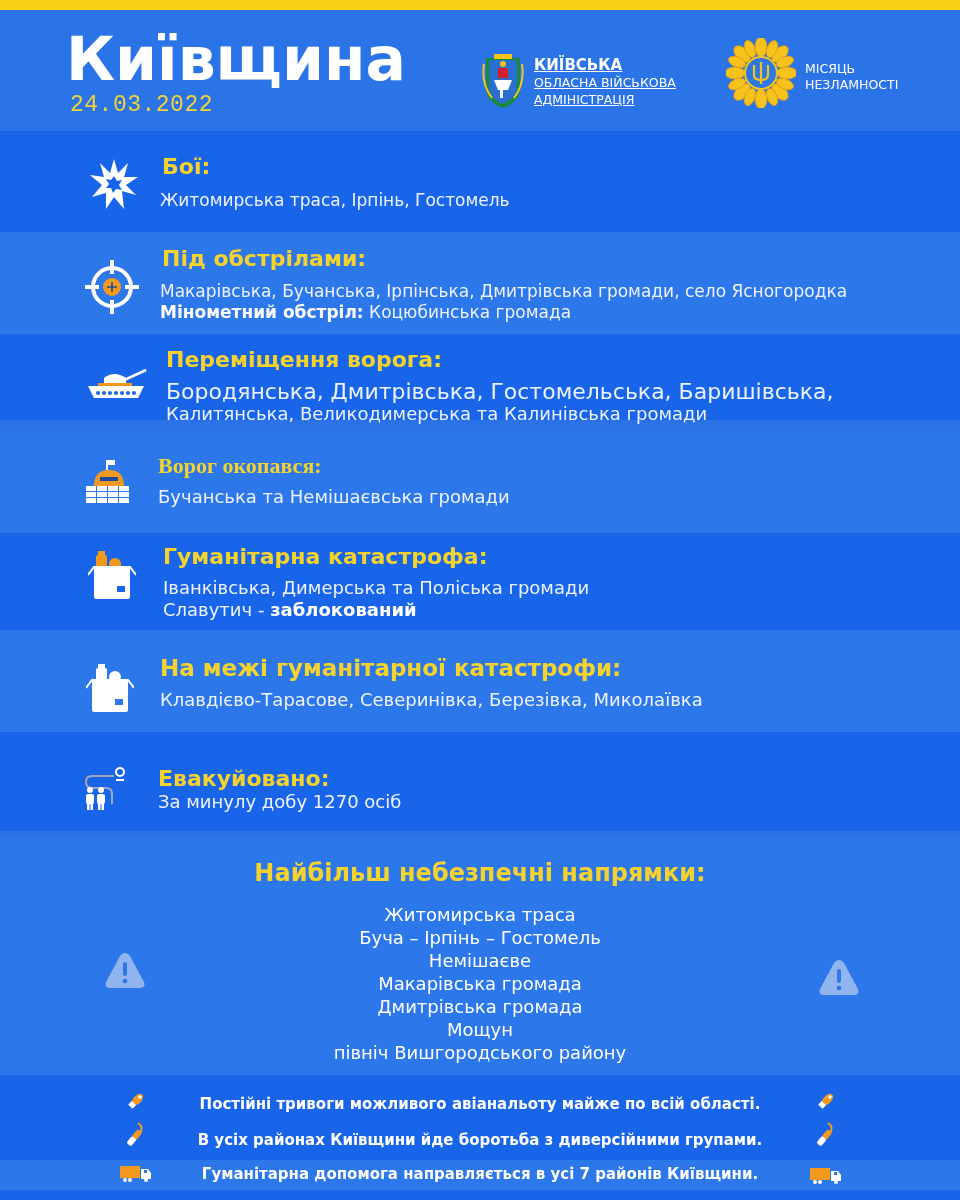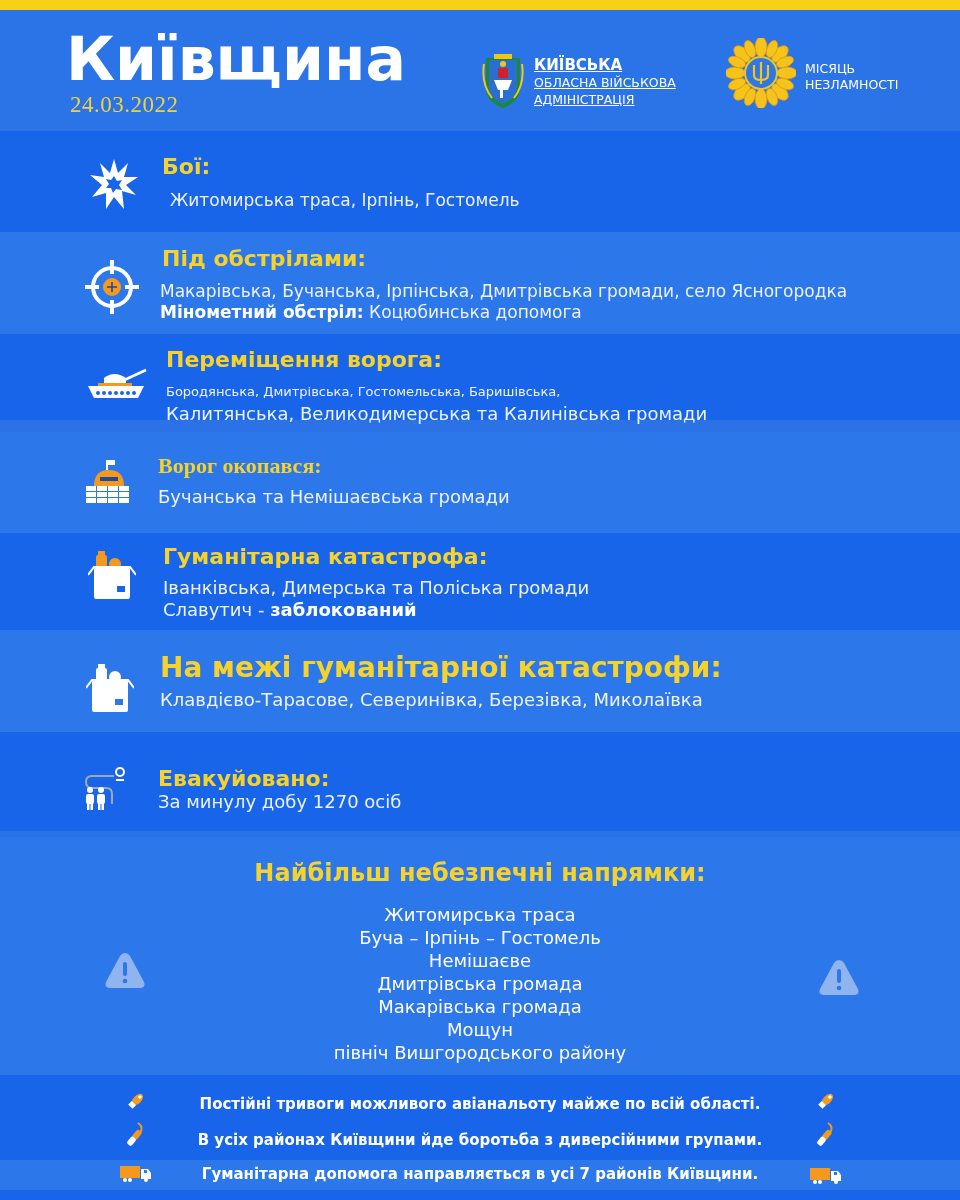--- a/index.html
+++ b/index.html
@@ -19,7 +19,7 @@
   }
   .date {
     position: absolute; left: 70px; top: 82px;
-    font-family: Liberation Serif, serif; font-size: 23px; color: #f2d23a; letter-spacing: 0.5px;
+    font-family: Liberation Mono, monospace; font-size: 23px; color: #f2d23a; letter-spacing: 0.5px;
   }
   .logo1 { position: absolute; left: 480px; top: 44px; width: 46px; height: 56px; }
   .logo1-text { position: absolute; left: 534px; top: 47px; line-height: 17px; text-decoration: underline; }

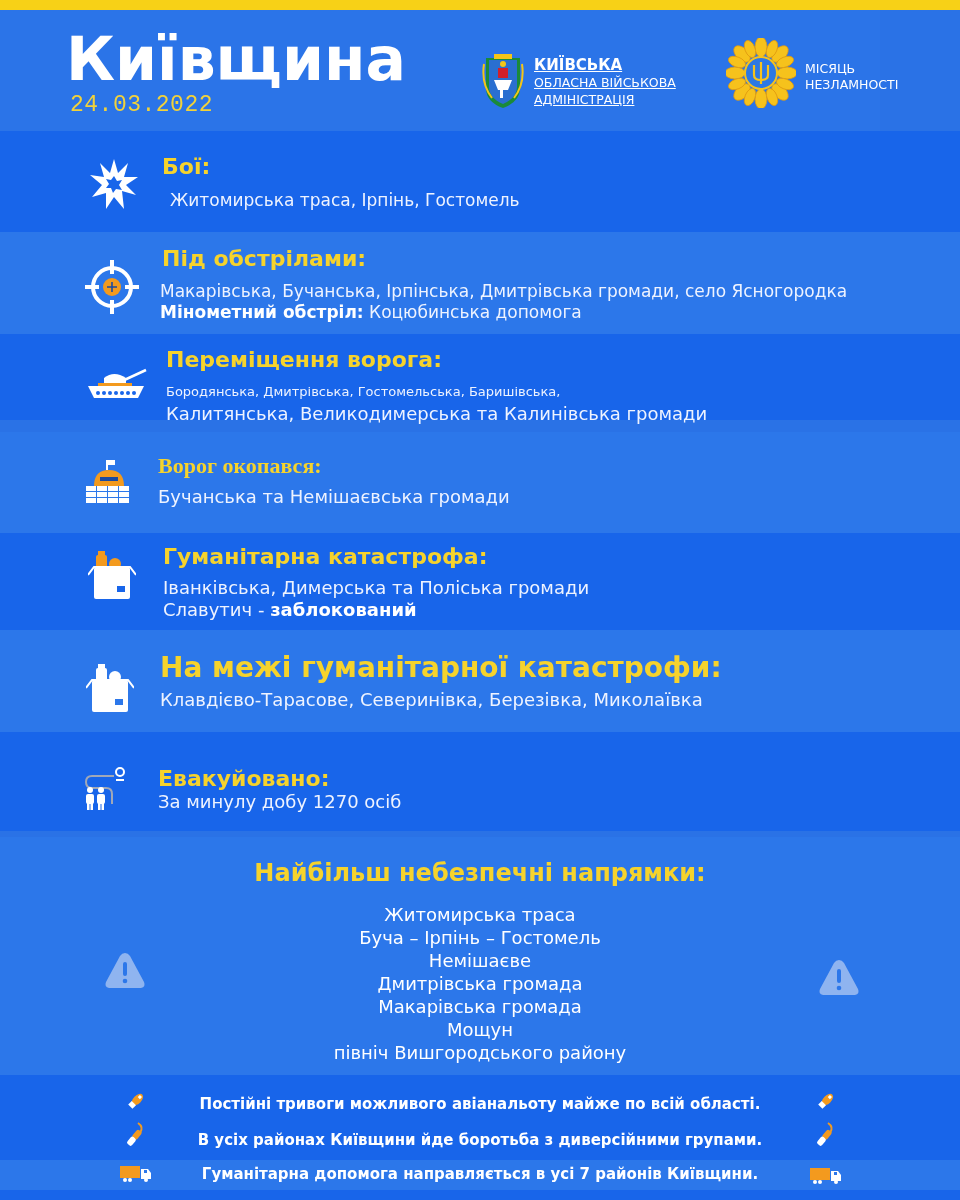--- a/index.html
+++ b/index.html
@@ -119,7 +119,7 @@
     <polygon points="24,17 27,22 32,21 29,26 32,31 26,30 23,34 21,29 16,29 19,25 16,20 21,21" fill="#1865ea"></polygon>
   </svg>
   <div class="head" style="left:162px;top:22px;">Бої:</div>
-  <div class="body" style="left:170px;top:58px;">Житомирська траса, Ірпінь, Гостомель</div>
+  <div class="body" style="left:160px;top:58px;">Житомирська траса, Ірпінь, Гостомель</div>
 </div>
 
 <div class="row light" style="top:232px;height:102px;">

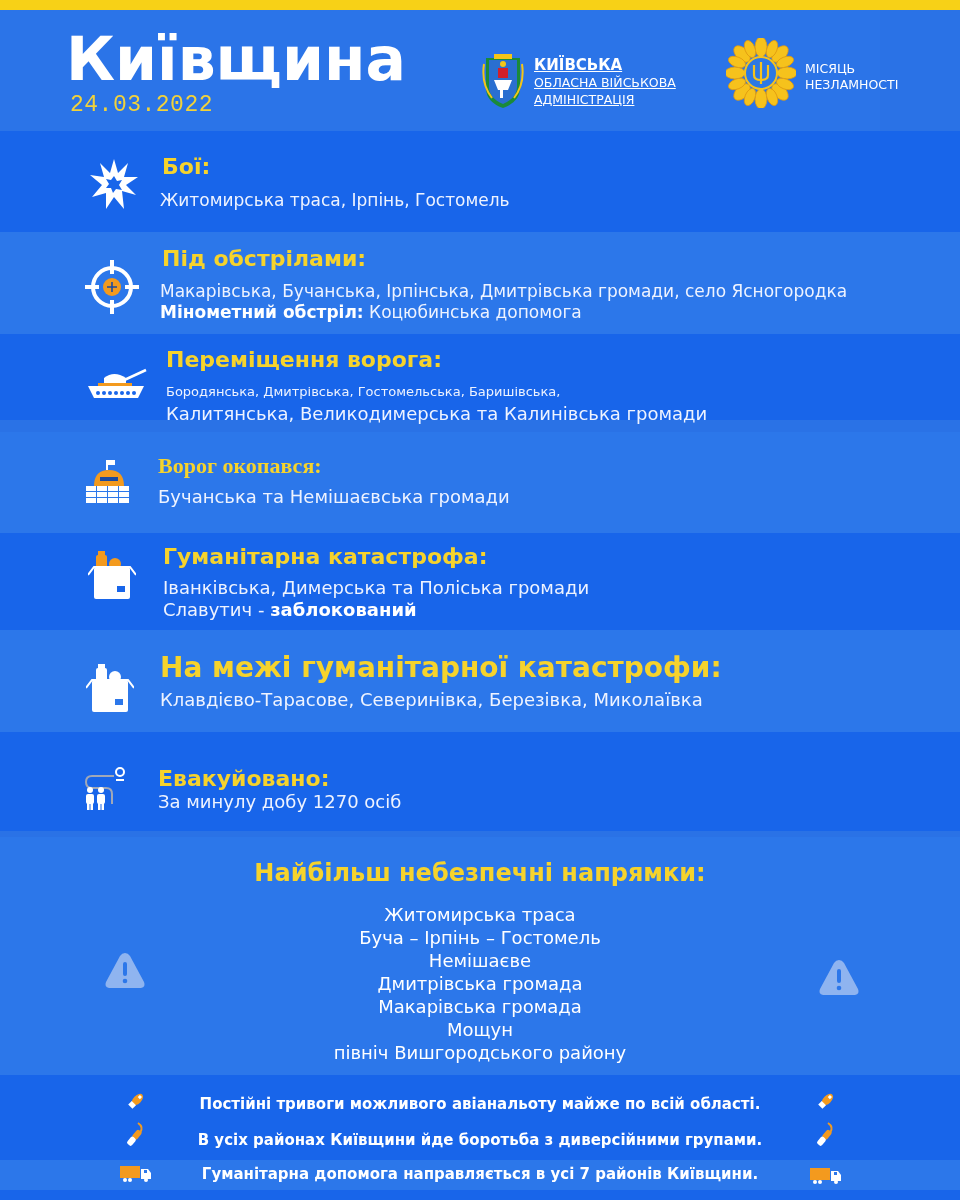--- a/index.html
+++ b/index.html
@@ -134,7 +134,7 @@
   </svg>
   <div class="head" style="left:162px;top:13px;">Під обстрілами:</div>
   <div class="body" style="left:160px;top:48px;">Макарівська, Бучанська, Ірпінська, Дмитрівська громади, село Ясногородка</div>
-  <div class="body" style="left:160px;top:69px;"><b>Мінометний обстріл:</b><span> Коцюбинська допомога</span></div>
+  <div class="body" style="left:160px;top:69px;"><b>Мінометний обстріл:</b><span> Коцюбинська громада</span></div>
 </div>
 
 <div class="row dark" style="top:334px;height:86px;">

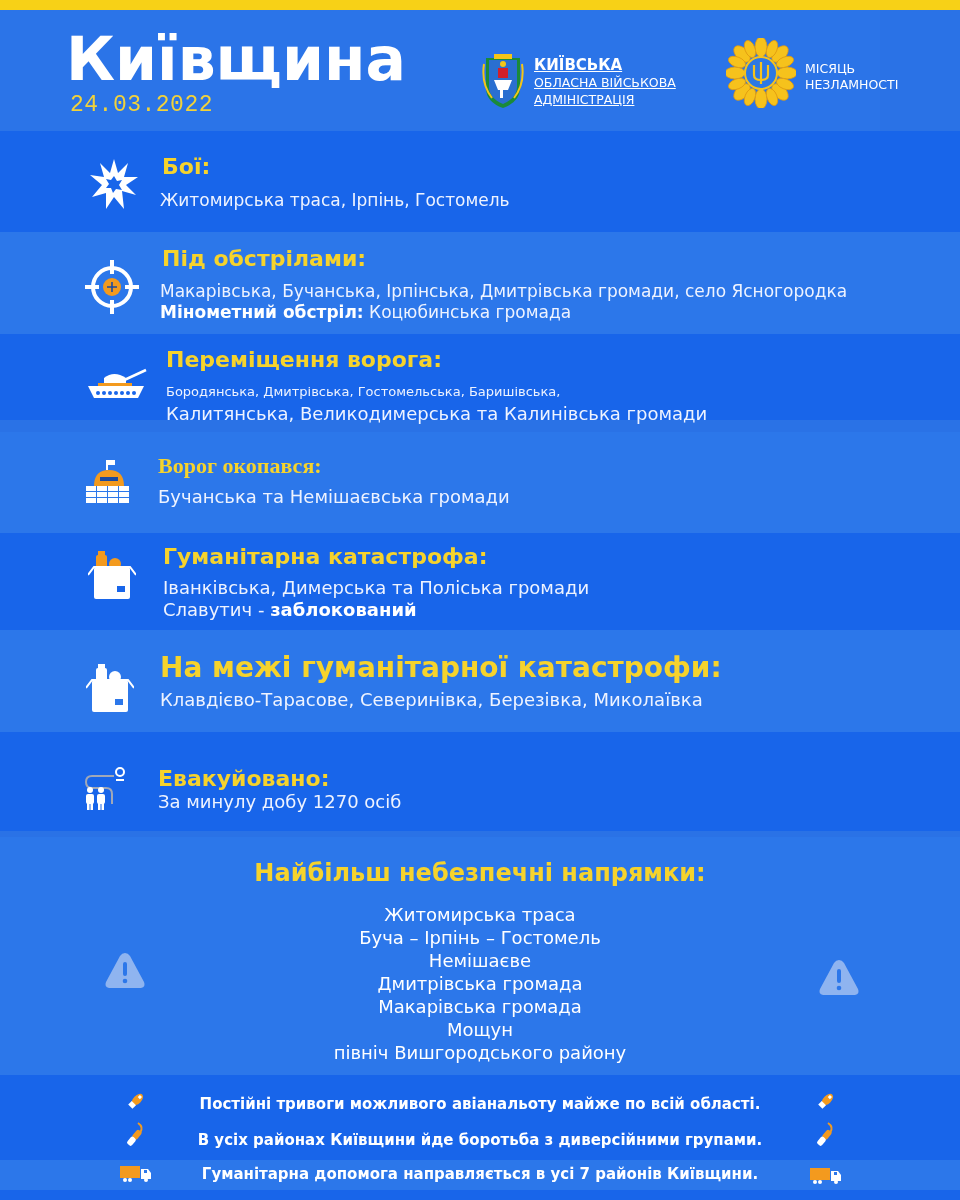--- a/index.html
+++ b/index.html
@@ -154,7 +154,7 @@
       </g>
   </svg>
   <div class="head" style="left:166px;top:12px;">Переміщення ворога:</div>
-  <div class="body" style="left:166px;top:47px;font-size:13px;">Бородянська, Дмитрівська, Гостомельська, Баришівська,</div>
+  <div class="body" style="left:166px;top:47px;font-size:22px;">Бородянська, Дмитрівська, Гостомельська, Баришівська,</div>
   <div class="body" style="left:166px;top:69px;font-size:18px;">Калитянська, Великодимерська та Калинівська громади</div>
 </div>
 

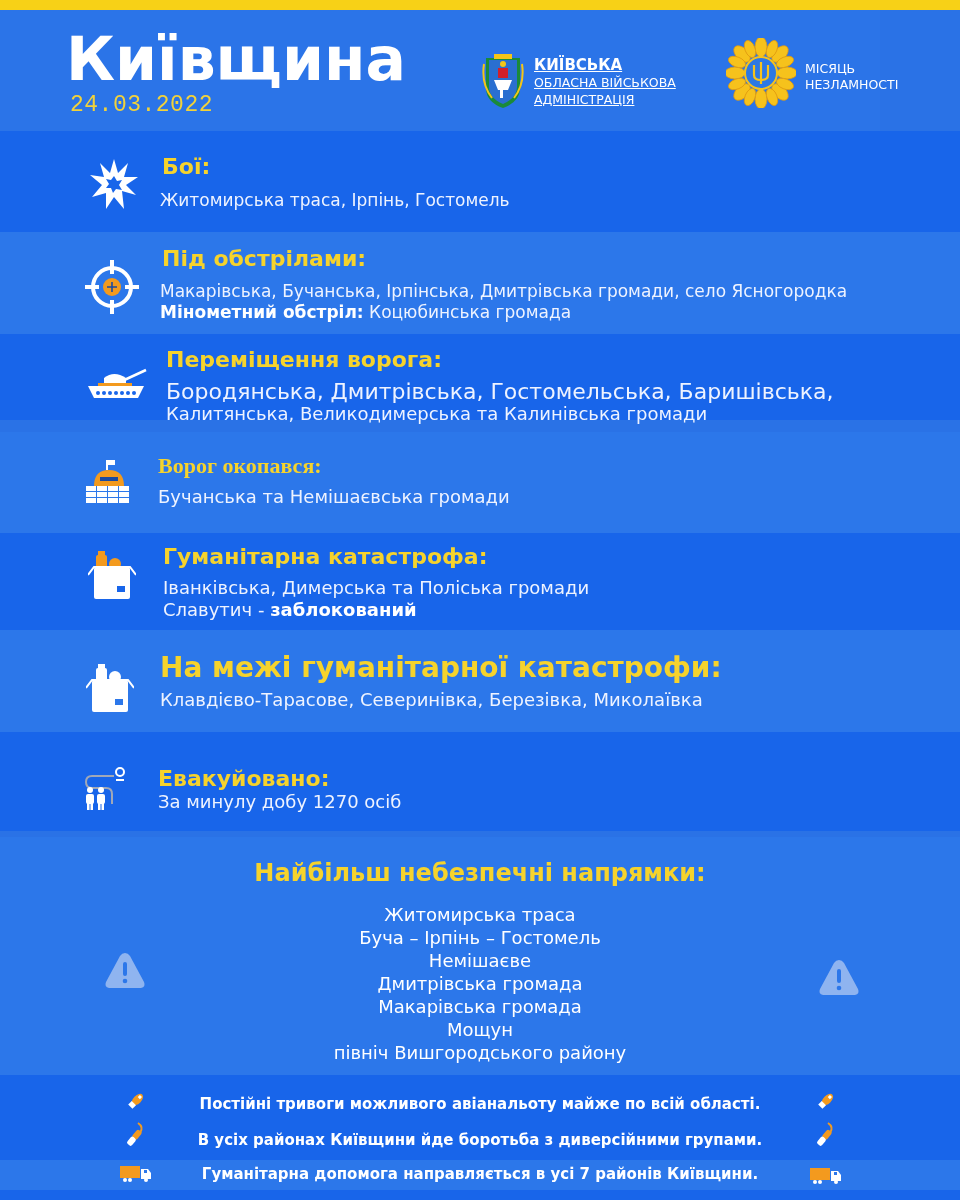--- a/index.html
+++ b/index.html
@@ -206,7 +206,7 @@
     <rect x="6" y="18" width="36" height="32" rx="2" fill="#ffffff"></rect>
     <rect x="29" y="37" width="8" height="6" fill="#2c77ea"></rect>
   </svg>
-  <div class="head" style="left:160px;top:24px;font-size:28px;">На межі гуманітарної катастрофи:</div>
+  <div class="head" style="left:160px;top:24px;font-size:23px;">На межі гуманітарної катастрофи:</div>
   <div class="body" style="left:160px;top:59px;font-size:18px;">Клавдієво-Тарасове, Северинівка, Березівка, Миколаївка</div>
 </div>
 

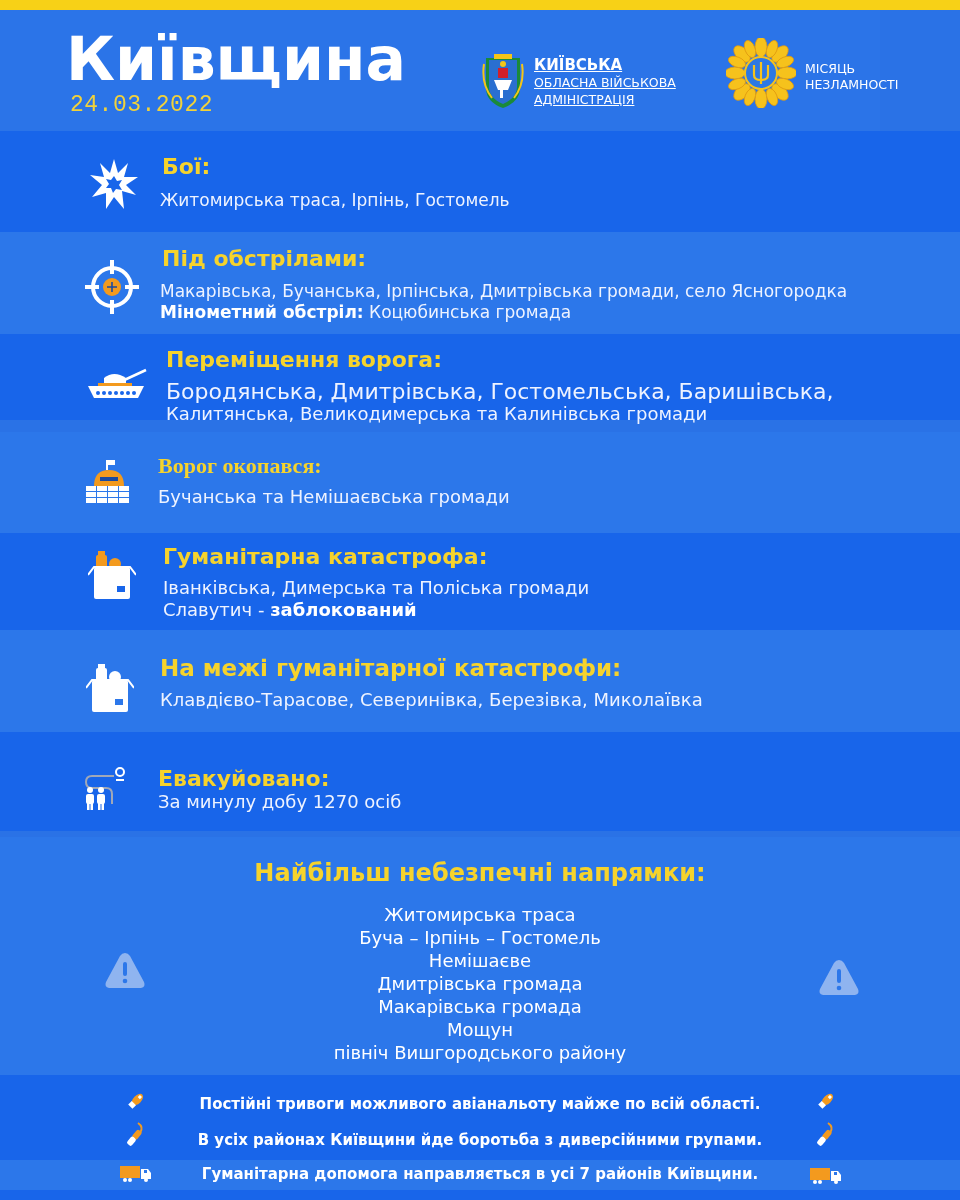--- a/index.html
+++ b/index.html
@@ -236,8 +236,8 @@
     <li>Житомирська траса</li>
     <li>Буча – Ірпінь – Гостомель</li>
     <li>Немішаєве</li>
+    <li>Макарівська громада</li>
     <li>Дмитрівська громада</li>
-    <li>Макарівська громада</li>
     <li>Мощун</li>
     <li>північ Вишгородського району</li>
   </ul>

